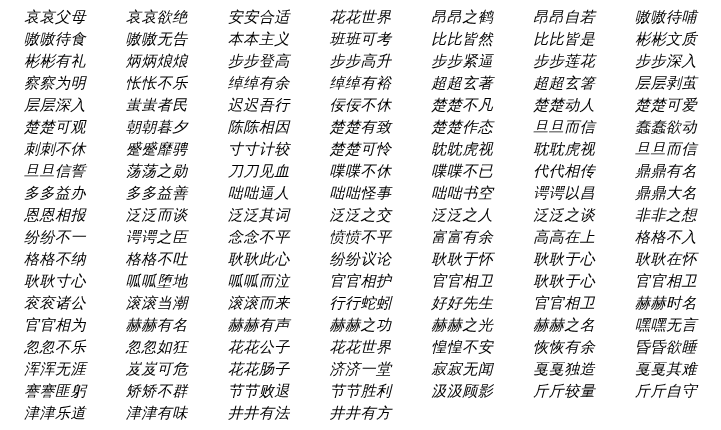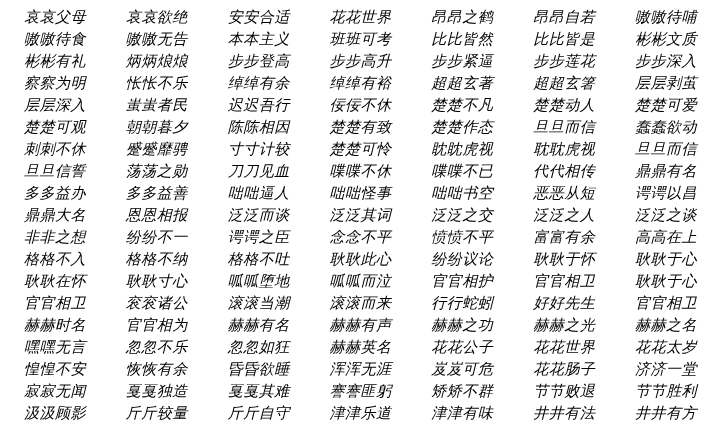--- a/index.html
+++ b/index.html
@@ -99,7 +99,6 @@
     <div class="cell">咄咄逼人</div>
     <div class="cell">咄咄怪事</div>
     <div class="cell">咄咄书空</div>
-    <div class="cell">恶恶从短</div>
     <div class="cell">谔谔以昌</div>
     <div class="cell">鼎鼎大名</div>
     <div class="cell">恩恩相报</div>

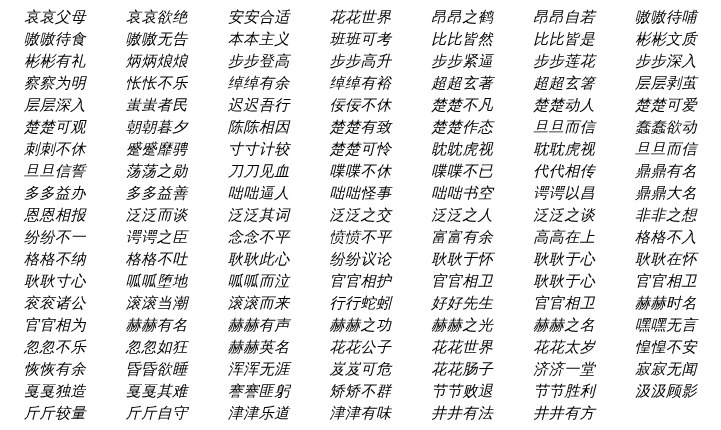--- a/index.html
+++ b/index.html
@@ -145,7 +145,6 @@
     <div class="cell">嘿嘿无言</div>
     <div class="cell">忽忽不乐</div>
     <div class="cell">忽忽如狂</div>
-    <div class="cell">赫赫英名</div>
     <div class="cell">花花公子</div>
     <div class="cell">花花世界</div>
     <div class="cell">花花太岁</div>

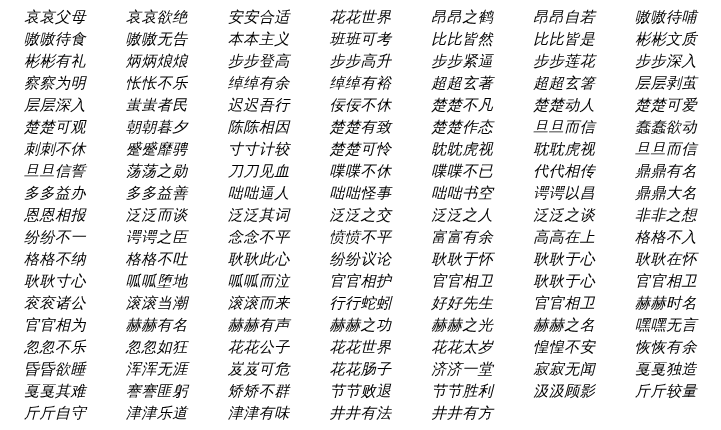--- a/index.html
+++ b/index.html
@@ -147,7 +147,6 @@
     <div class="cell">忽忽如狂</div>
     <div class="cell">花花公子</div>
     <div class="cell">花花世界</div>
-    <div class="cell">花花太岁</div>
     <div class="cell">惶惶不安</div>
     <div class="cell">恢恢有余</div>
     <div class="cell">昏昏欲睡</div>

